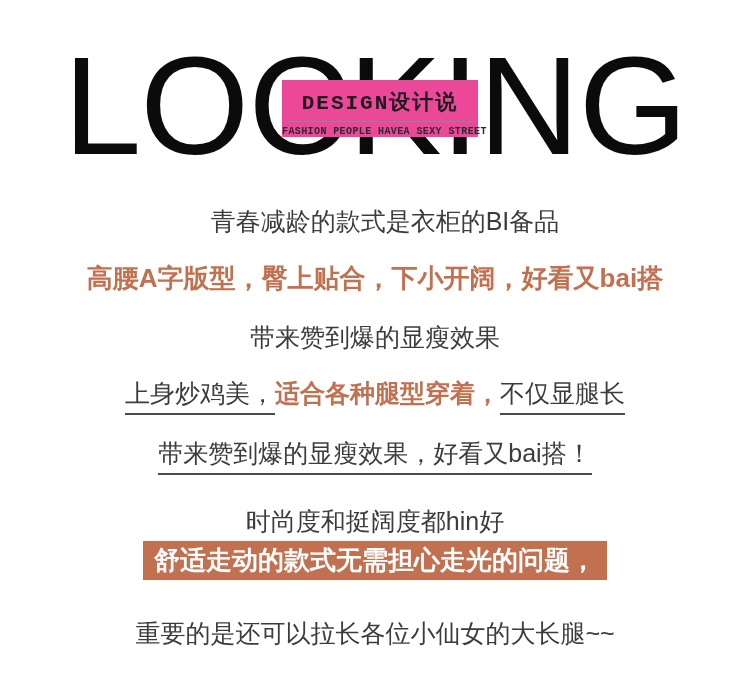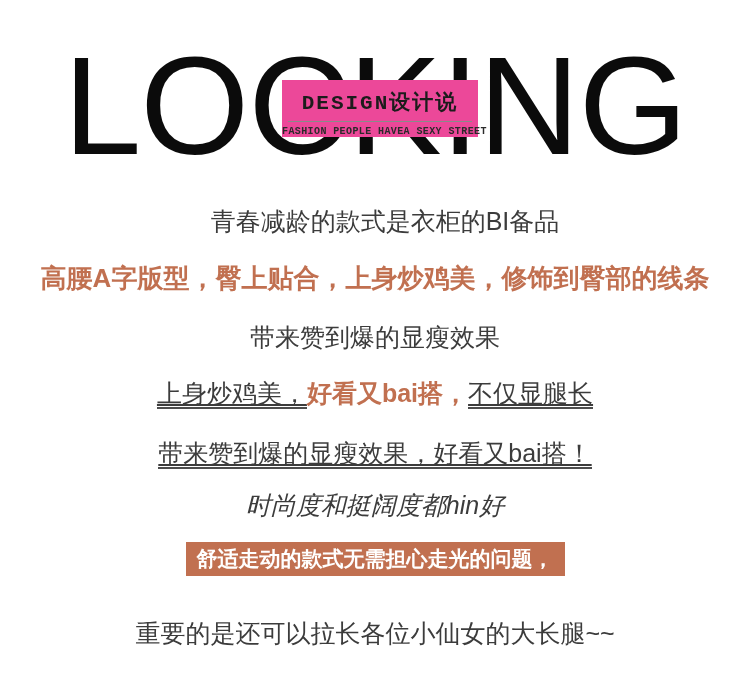--- a/index.html
+++ b/index.html
@@ -127,7 +127,7 @@
   <main>
     <p class="line l1">青春减龄的款式是衣柜的BI备品</p>
 
-    <p class="line l2">高腰A字版型，臀上贴合，上身炒鸡美，修饰到臀部的线条</p>
+    <p class="line l2">高腰A字版型，臀上贴合，下小开阔，好看又bai搭</p>
 
     <p class="line l3">带来赞到爆的显瘦效果</p>
 

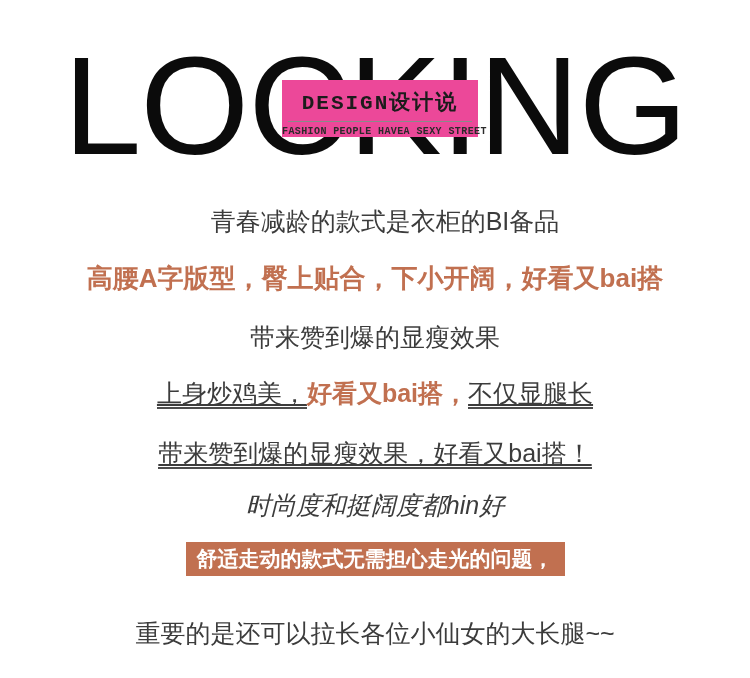--- a/index.html
+++ b/index.html
@@ -97,8 +97,7 @@
   }
   .underlined {
     border-bottom: 2px solid var(--underline_gray, #4c4c4c);
-    padding-bottom: 0;
-    text-decoration: underline;
+    padding-bottom: 6px;
   }
   .banner {
     display: inline-block;

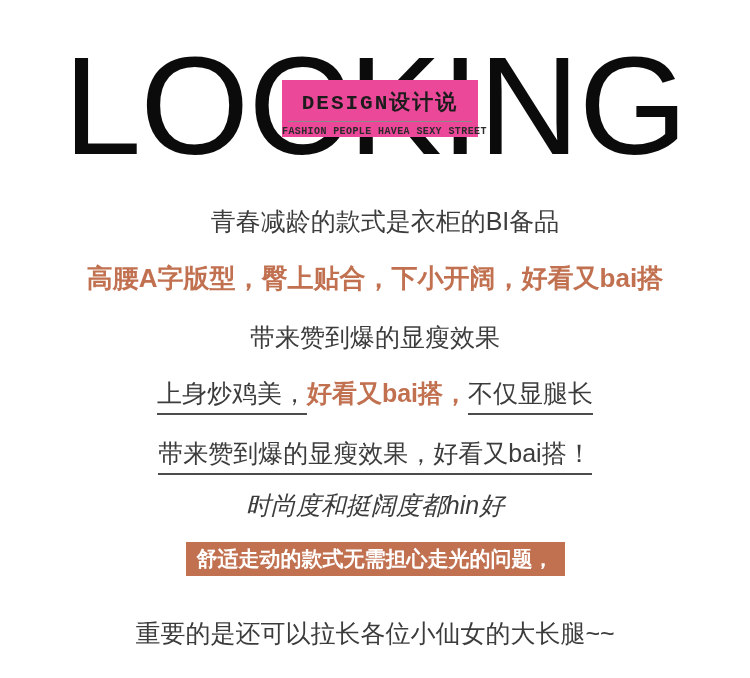--- a/index.html
+++ b/index.html
@@ -130,7 +130,7 @@
 
     <p class="line l3">带来赞到爆的显瘦效果</p>
 
-    <p class="line l4"><span class="underlined">上身炒鸡美，</span><span class="accent-bold">好看又bai搭，</span><span class="underlined">不仅显腿长</span></p>
+    <p class="line l4"><span class="underlined">上身炒鸡美，</span><span class="accent-bold">适合各种腿型穿着，</span><span class="underlined">不仅显腿长</span></p>
 
     <p class="line l5"><span class="underlined">带来赞到爆的显瘦效果，好看又bai搭！</span></p>
 

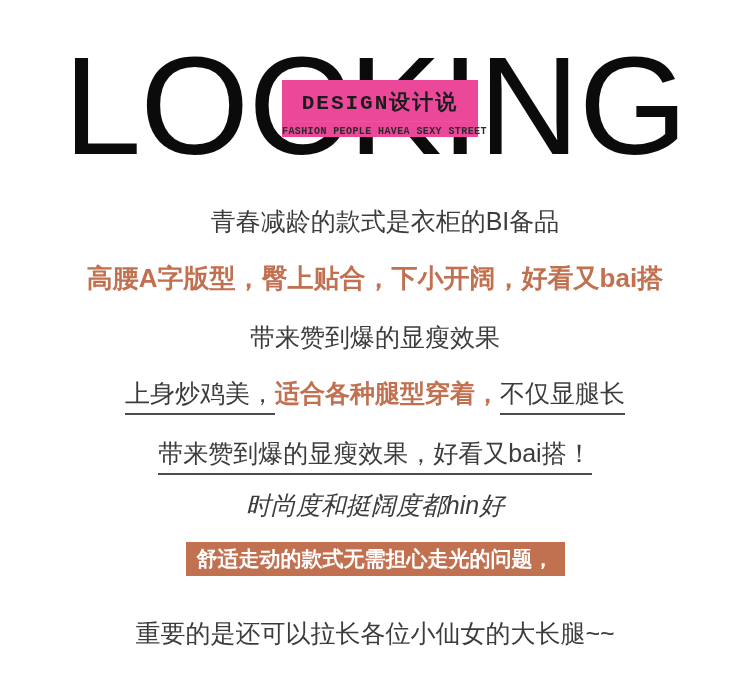--- a/index.html
+++ b/index.html
@@ -87,7 +87,7 @@
   .l3 { top: 321px; }
   .l4 { top: 377px; }
   .l5 { top: 437px; }
-  .l6 { top: 489px; font-style: italic; }
+  .l6 { top: 505px; }
   .l7 { top: 541px; }
   .l8 { top: 617px; }
 

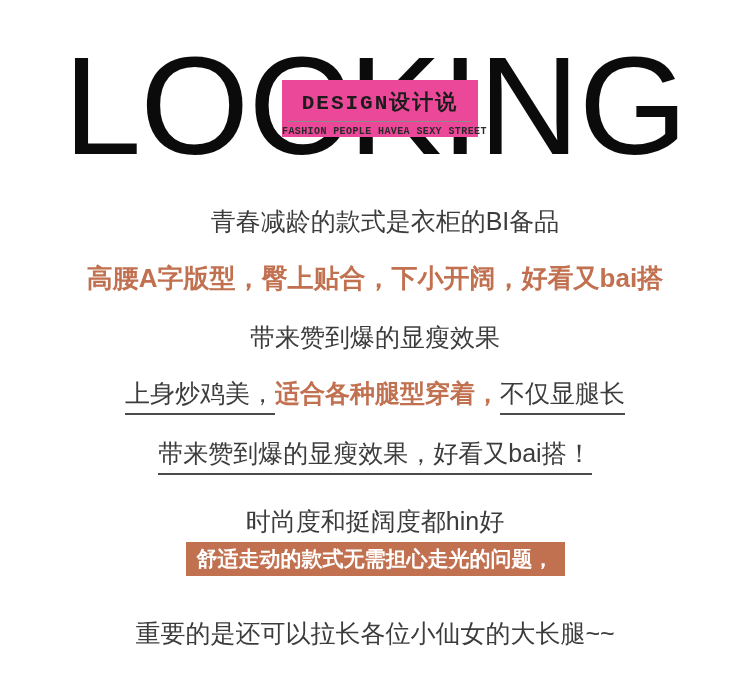--- a/index.html
+++ b/index.html
@@ -104,7 +104,7 @@
     background: var(--accent_orange, #c17050);
     color: var(--banner_text, #ffffff);
     font-weight: bold;
-    font-size: 21px;
+    font-size: 26px;
     line-height: 1;
     padding: 6px 11px 7px 11px;
   }

